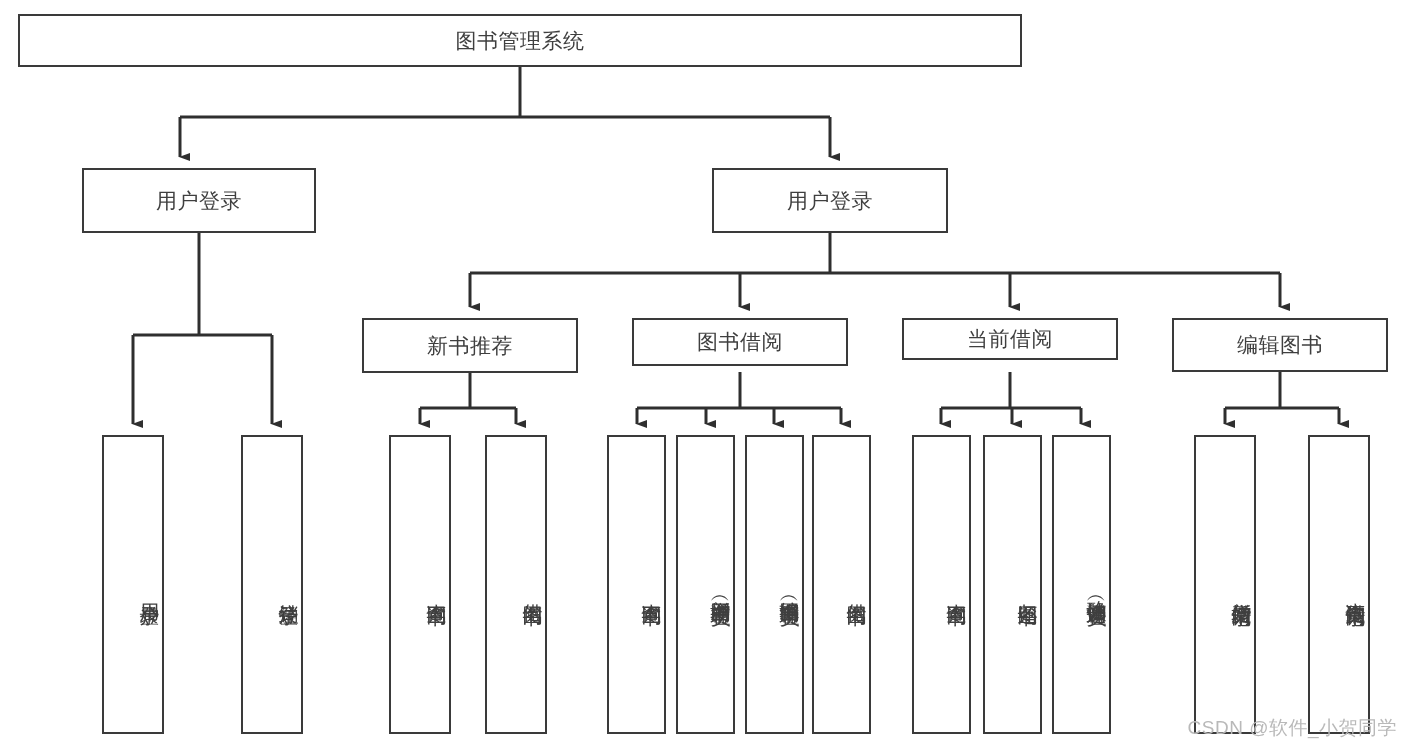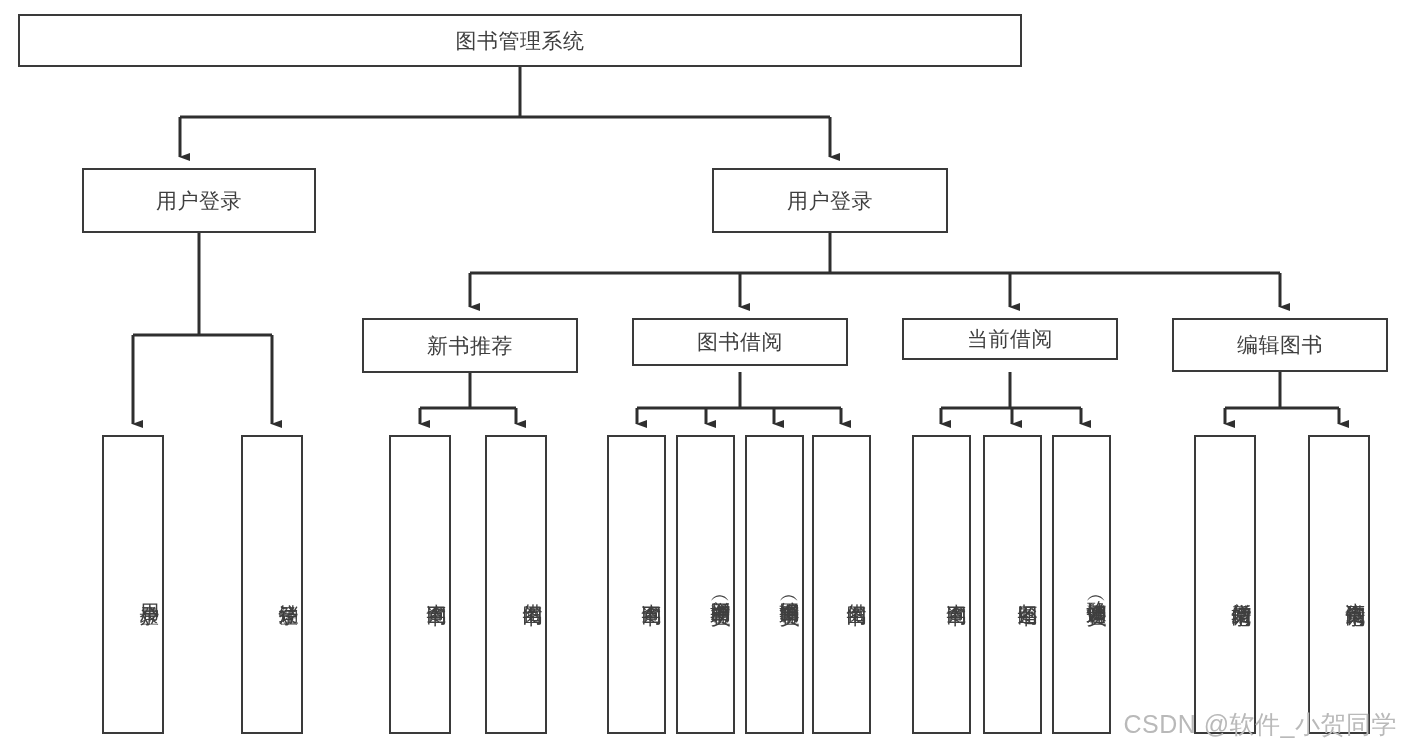--- a/index.html
+++ b/index.html
@@ -58,7 +58,7 @@
     position: absolute;
     right: 8px;
     bottom: 6px;
-    font-size: 25px;
+    font-size: 19px;
     color: #b9b9b9;
     white-space: nowrap;
     letter-spacing: 0.5px;

